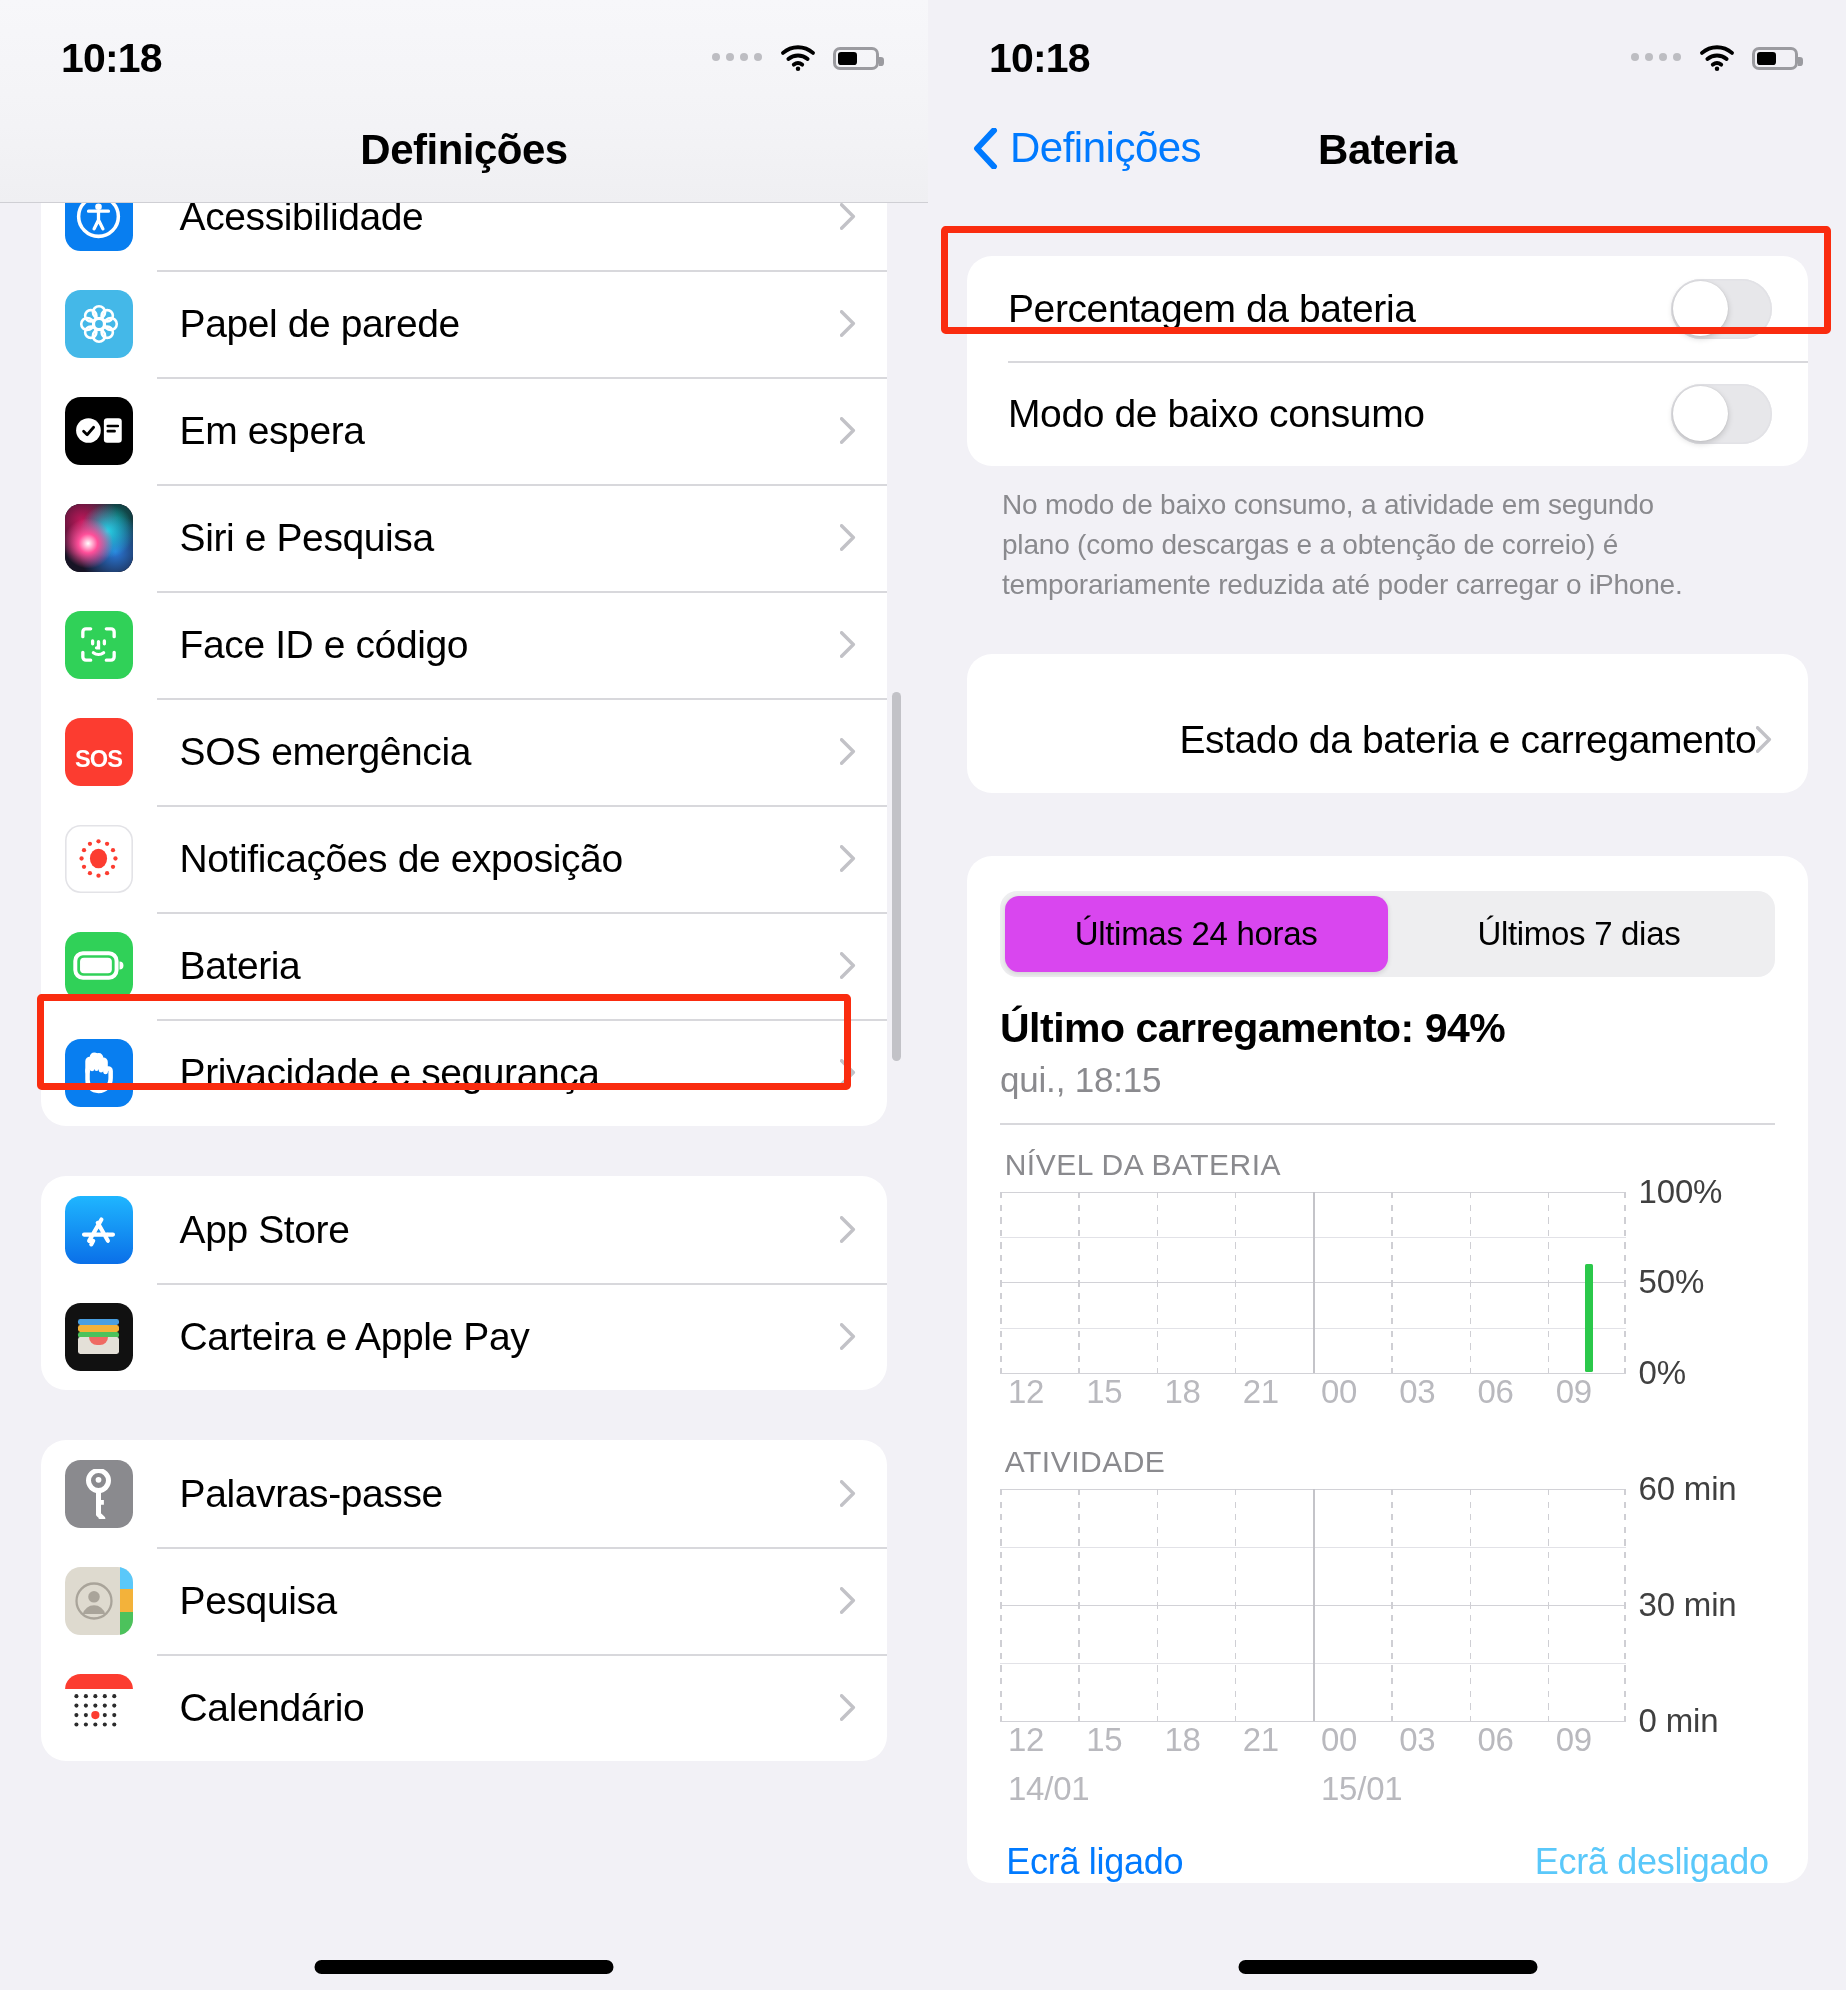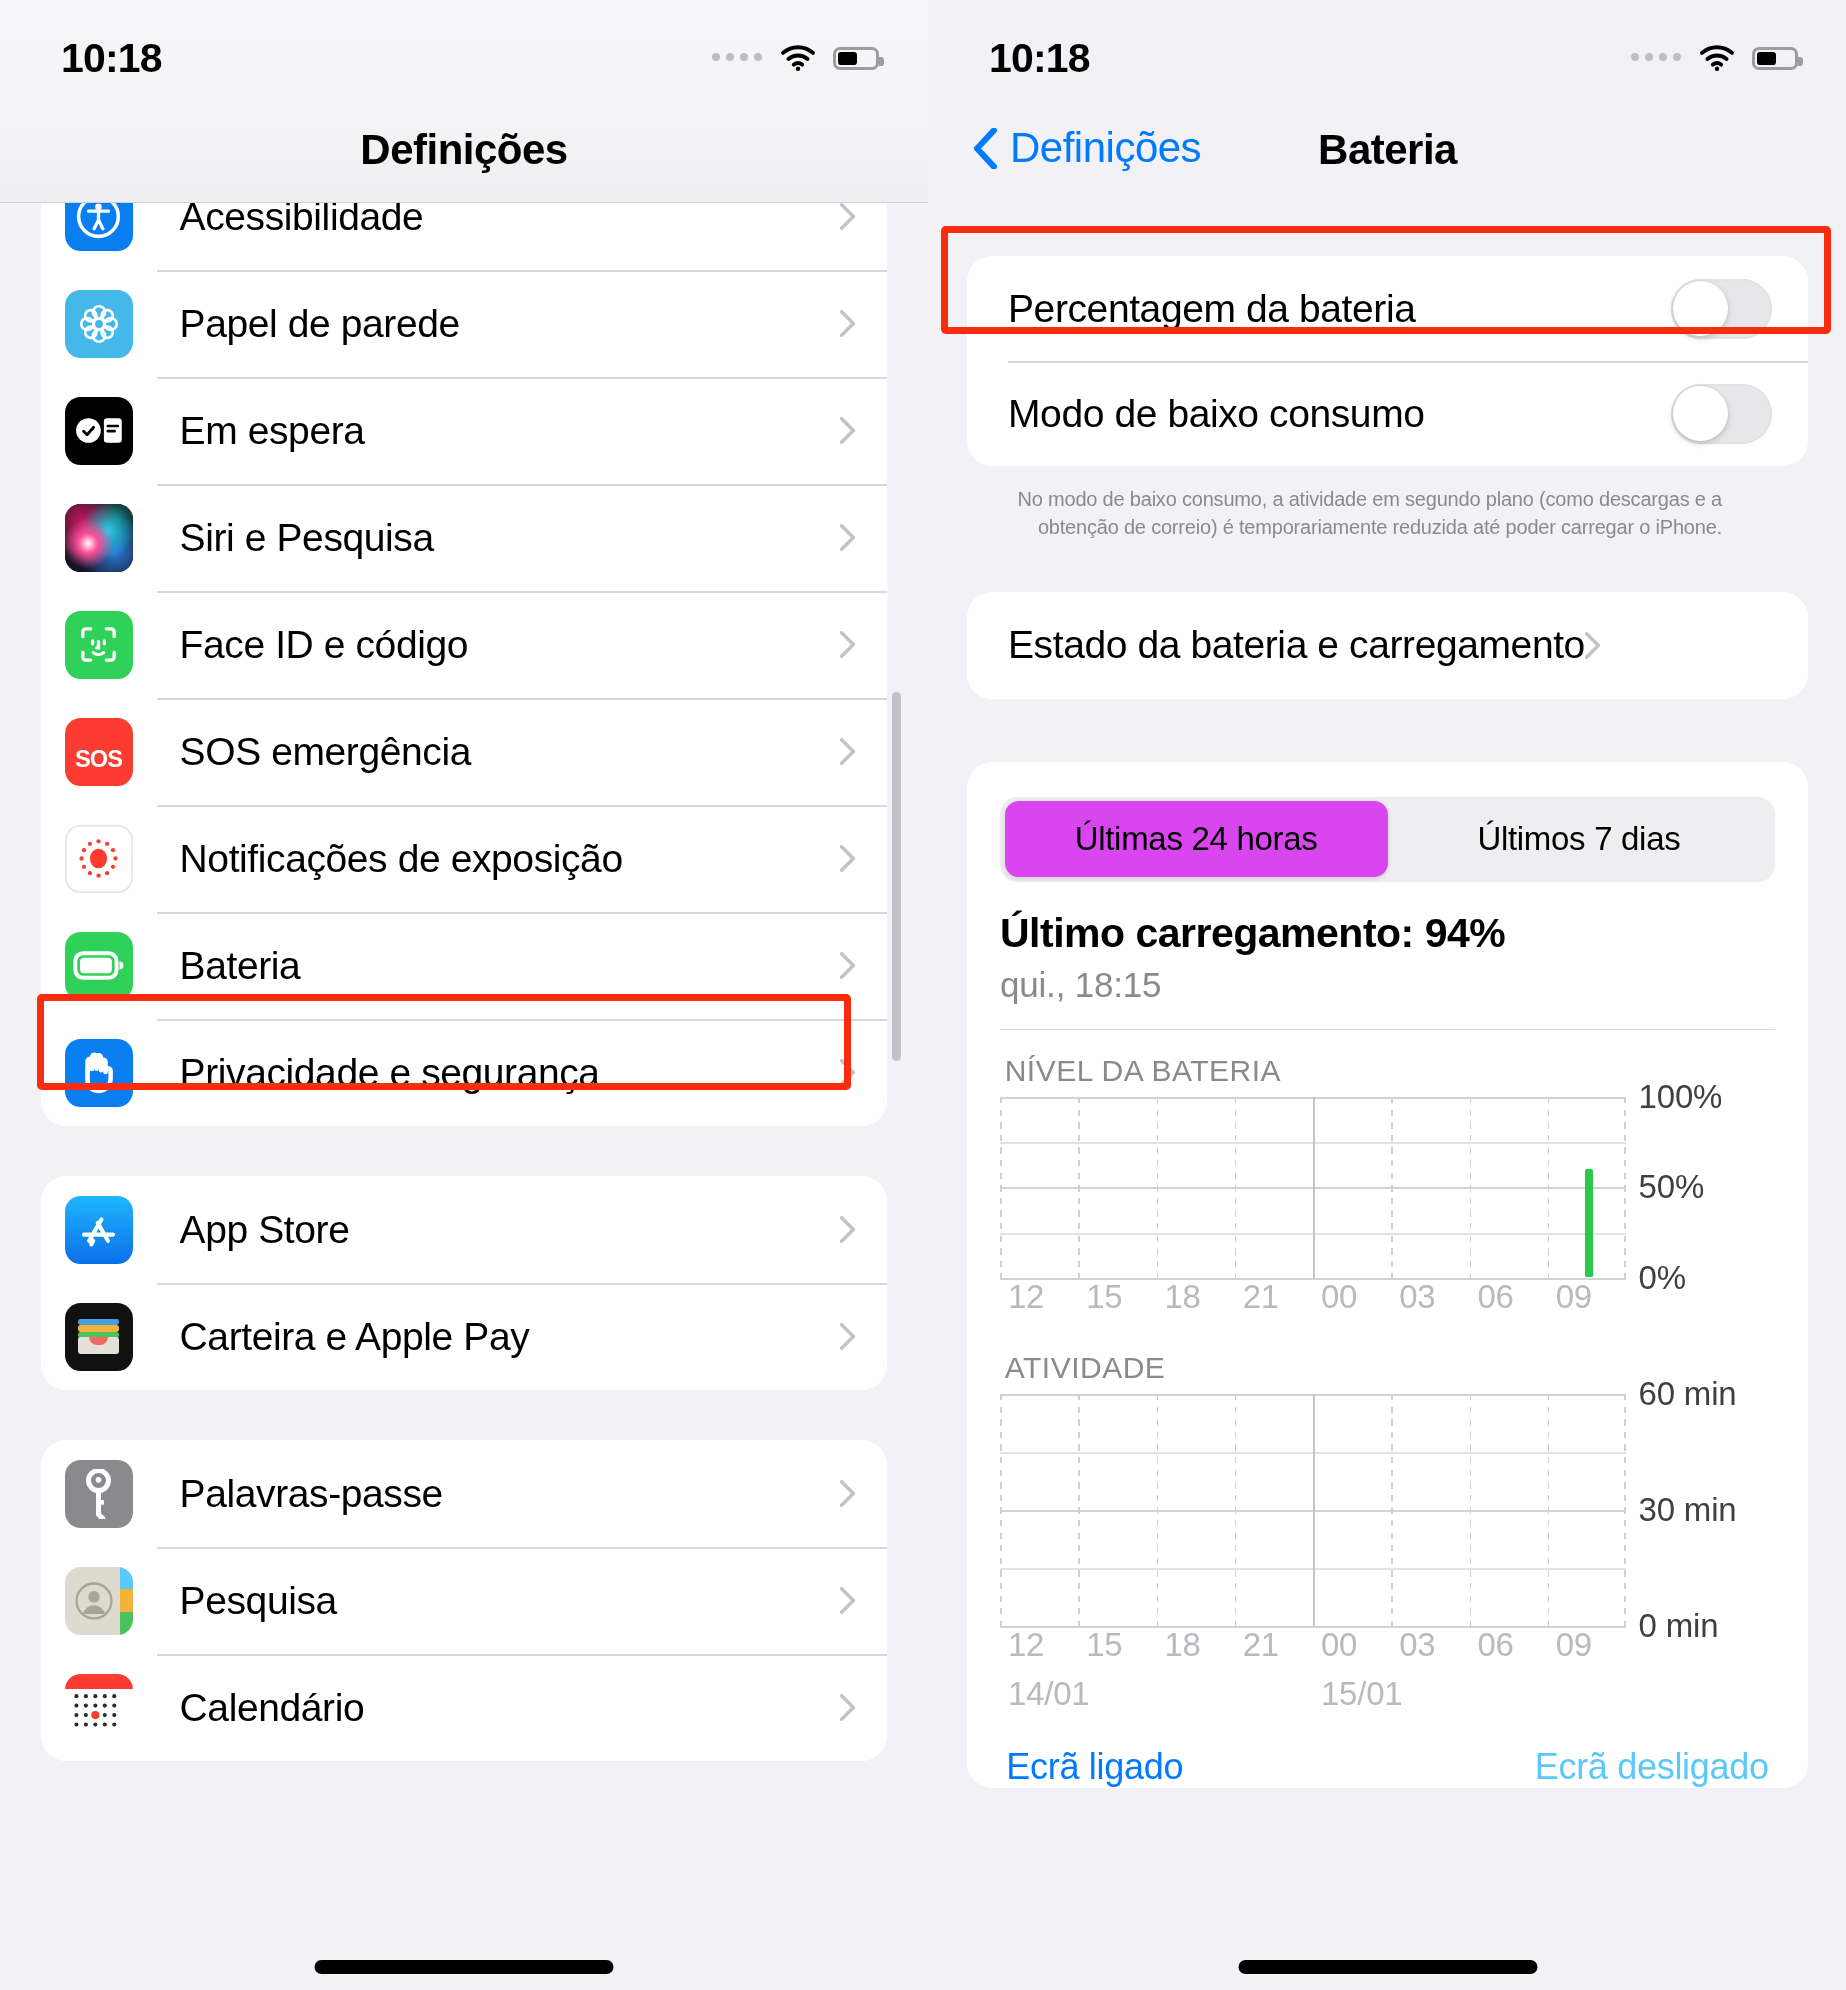--- a/index.html
+++ b/index.html
@@ -116,8 +116,8 @@
     background: #fff; box-shadow: 0 2.4px 6.3px rgba(0,0,0,.18), 0 0 1.6px rgba(0,0,0,.1);
   }
   .footnote {
-    font-size: 20px; line-height: 1.42; color: #8a8a8e; letter-spacing: -0.2px;
-    padding: 19px 39px 0 35px; max-width: 794px; text-align: right;
+    font-size: 28px; line-height: 1.42; color: #8a8a8e; letter-spacing: -0.2px;
+    padding: 19px 39px 0 35px; max-width: 794px;
   }
   .link-row {
     display: flex; align-items: center; justify-content: flex-start;

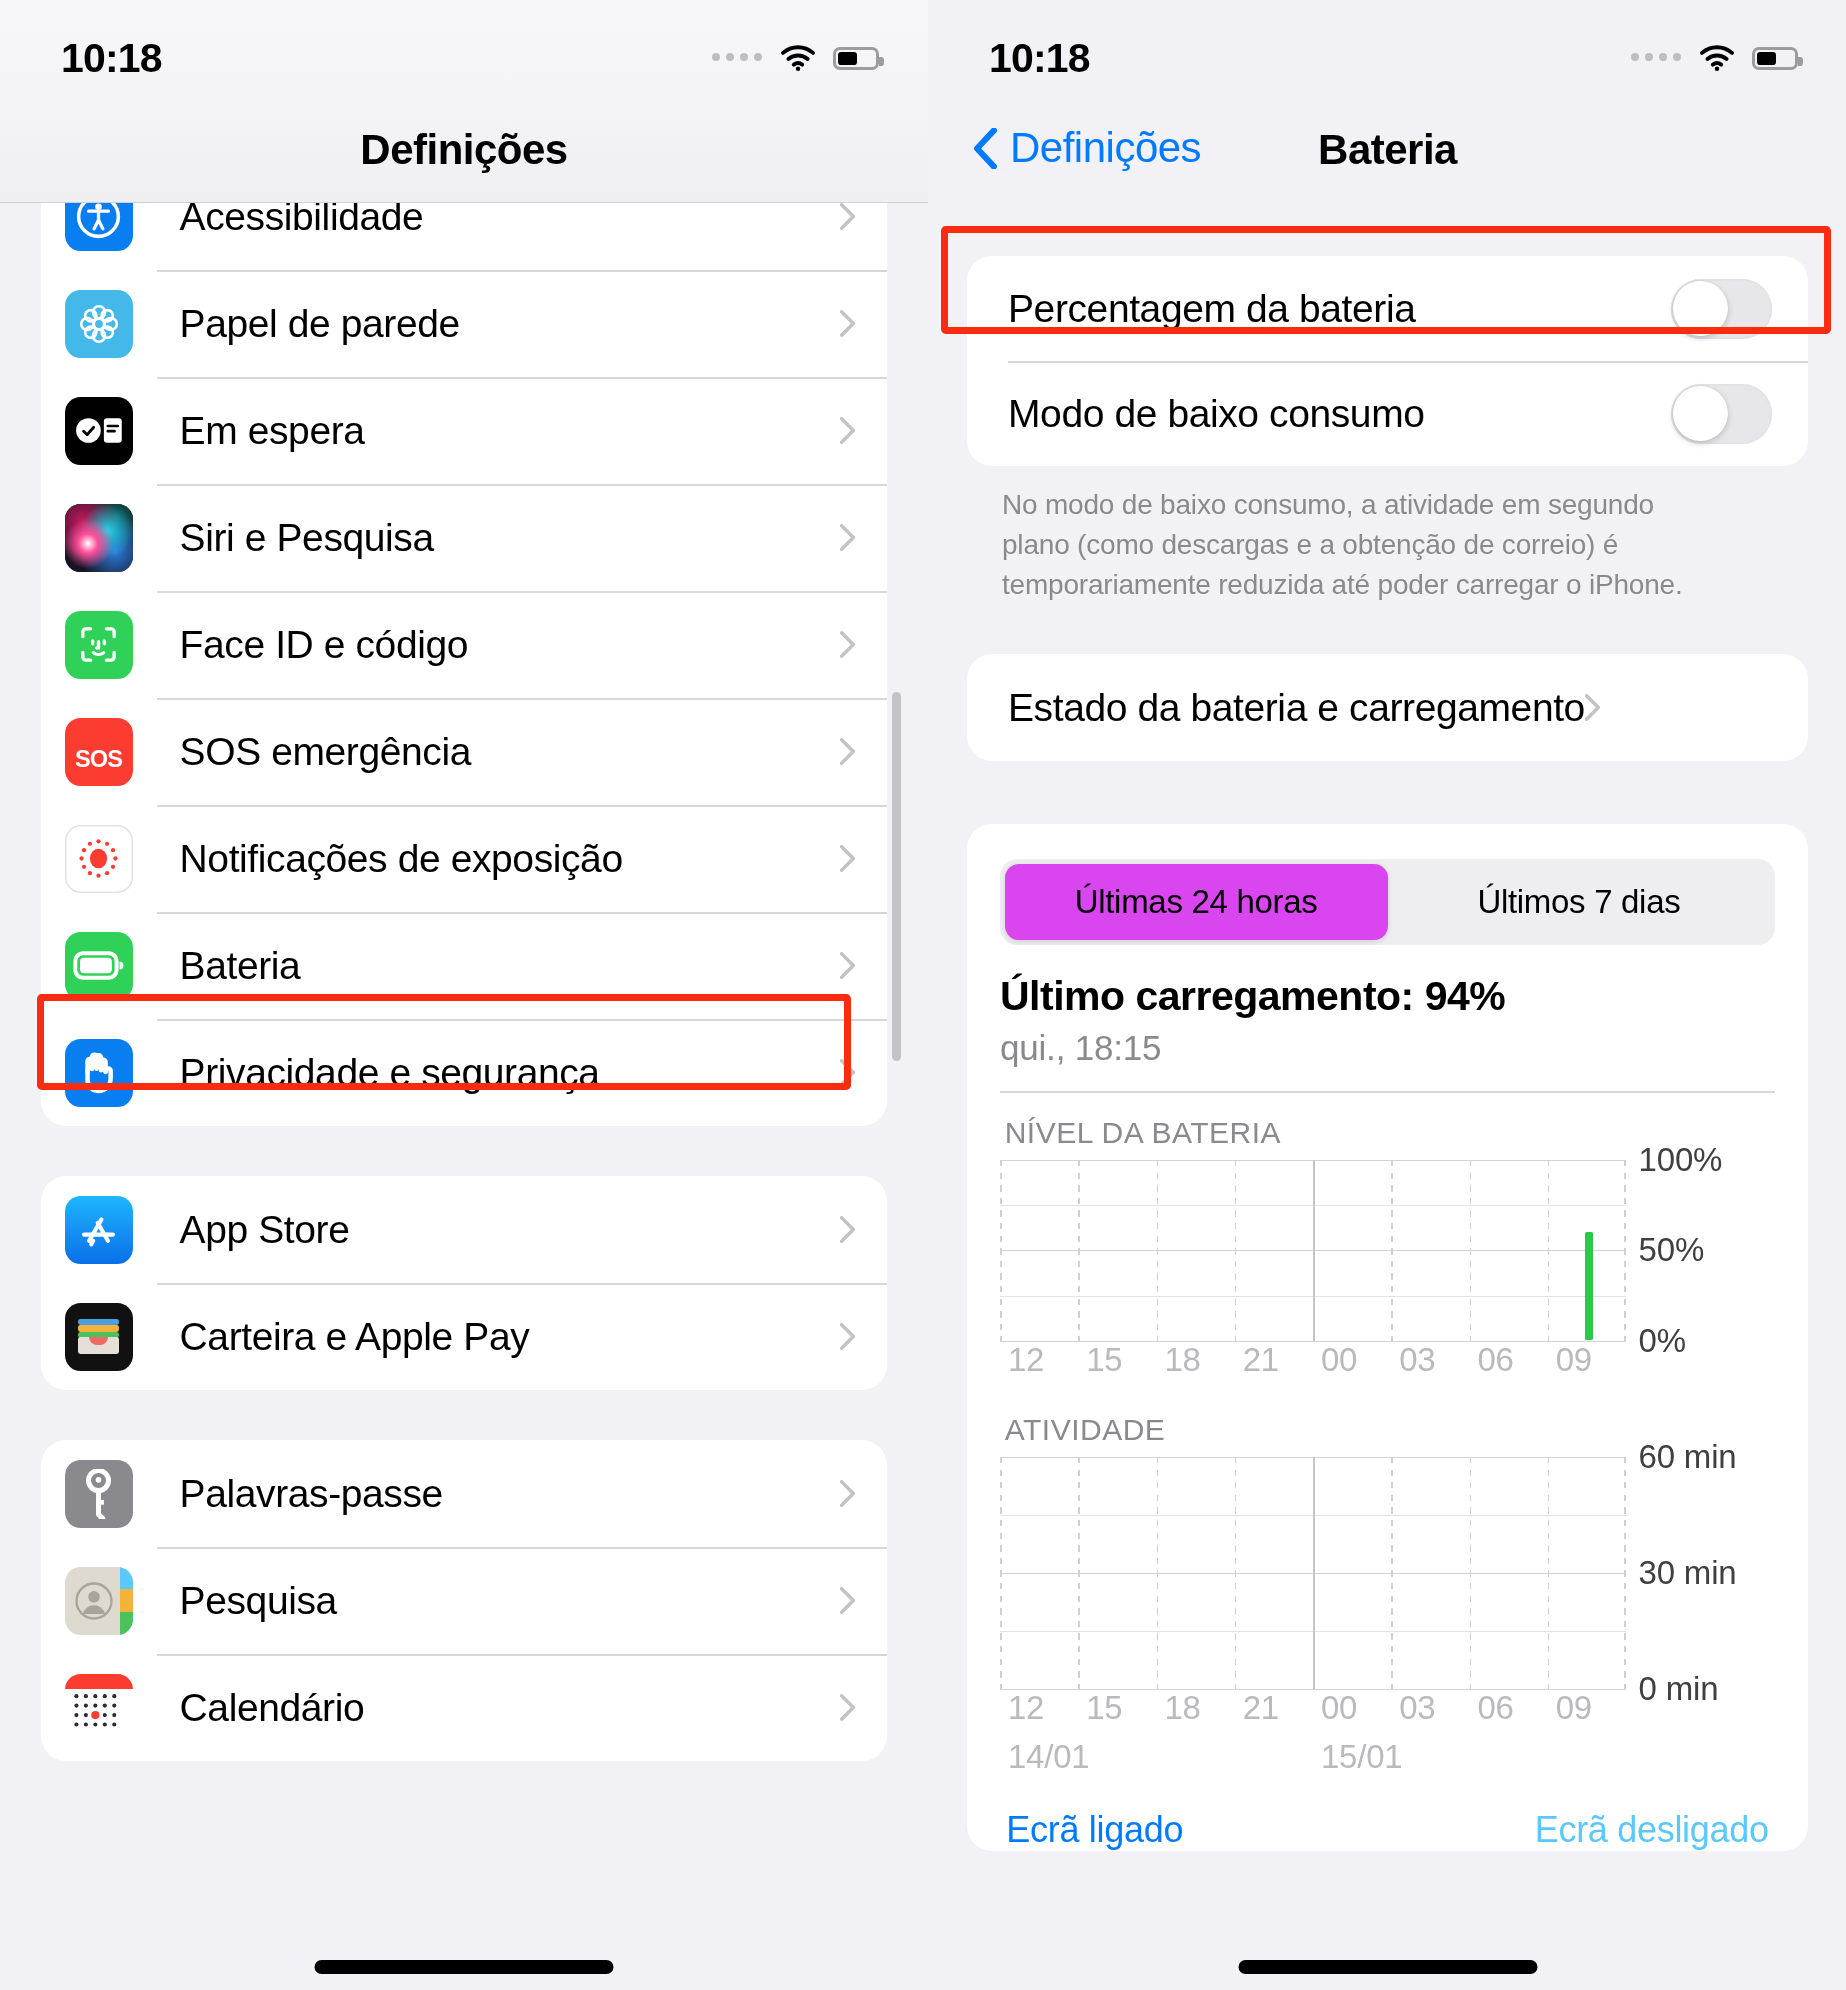--- a/index.html
+++ b/index.html
@@ -120,8 +120,8 @@
     padding: 19px 39px 0 35px; max-width: 794px;
   }
   .link-row {
-    display: flex; align-items: center; justify-content: flex-start;
-    height: 107px; padding: 0 36px 0 41px;
+    display: flex; align-items: center; justify-content: flex-end;
+    height: 107px; padding: 0 36px 0 41px; margin-top: 32px;
   }
   .link-label { font-size: 39px; color: #000; letter-spacing: -0.4px; }
 

